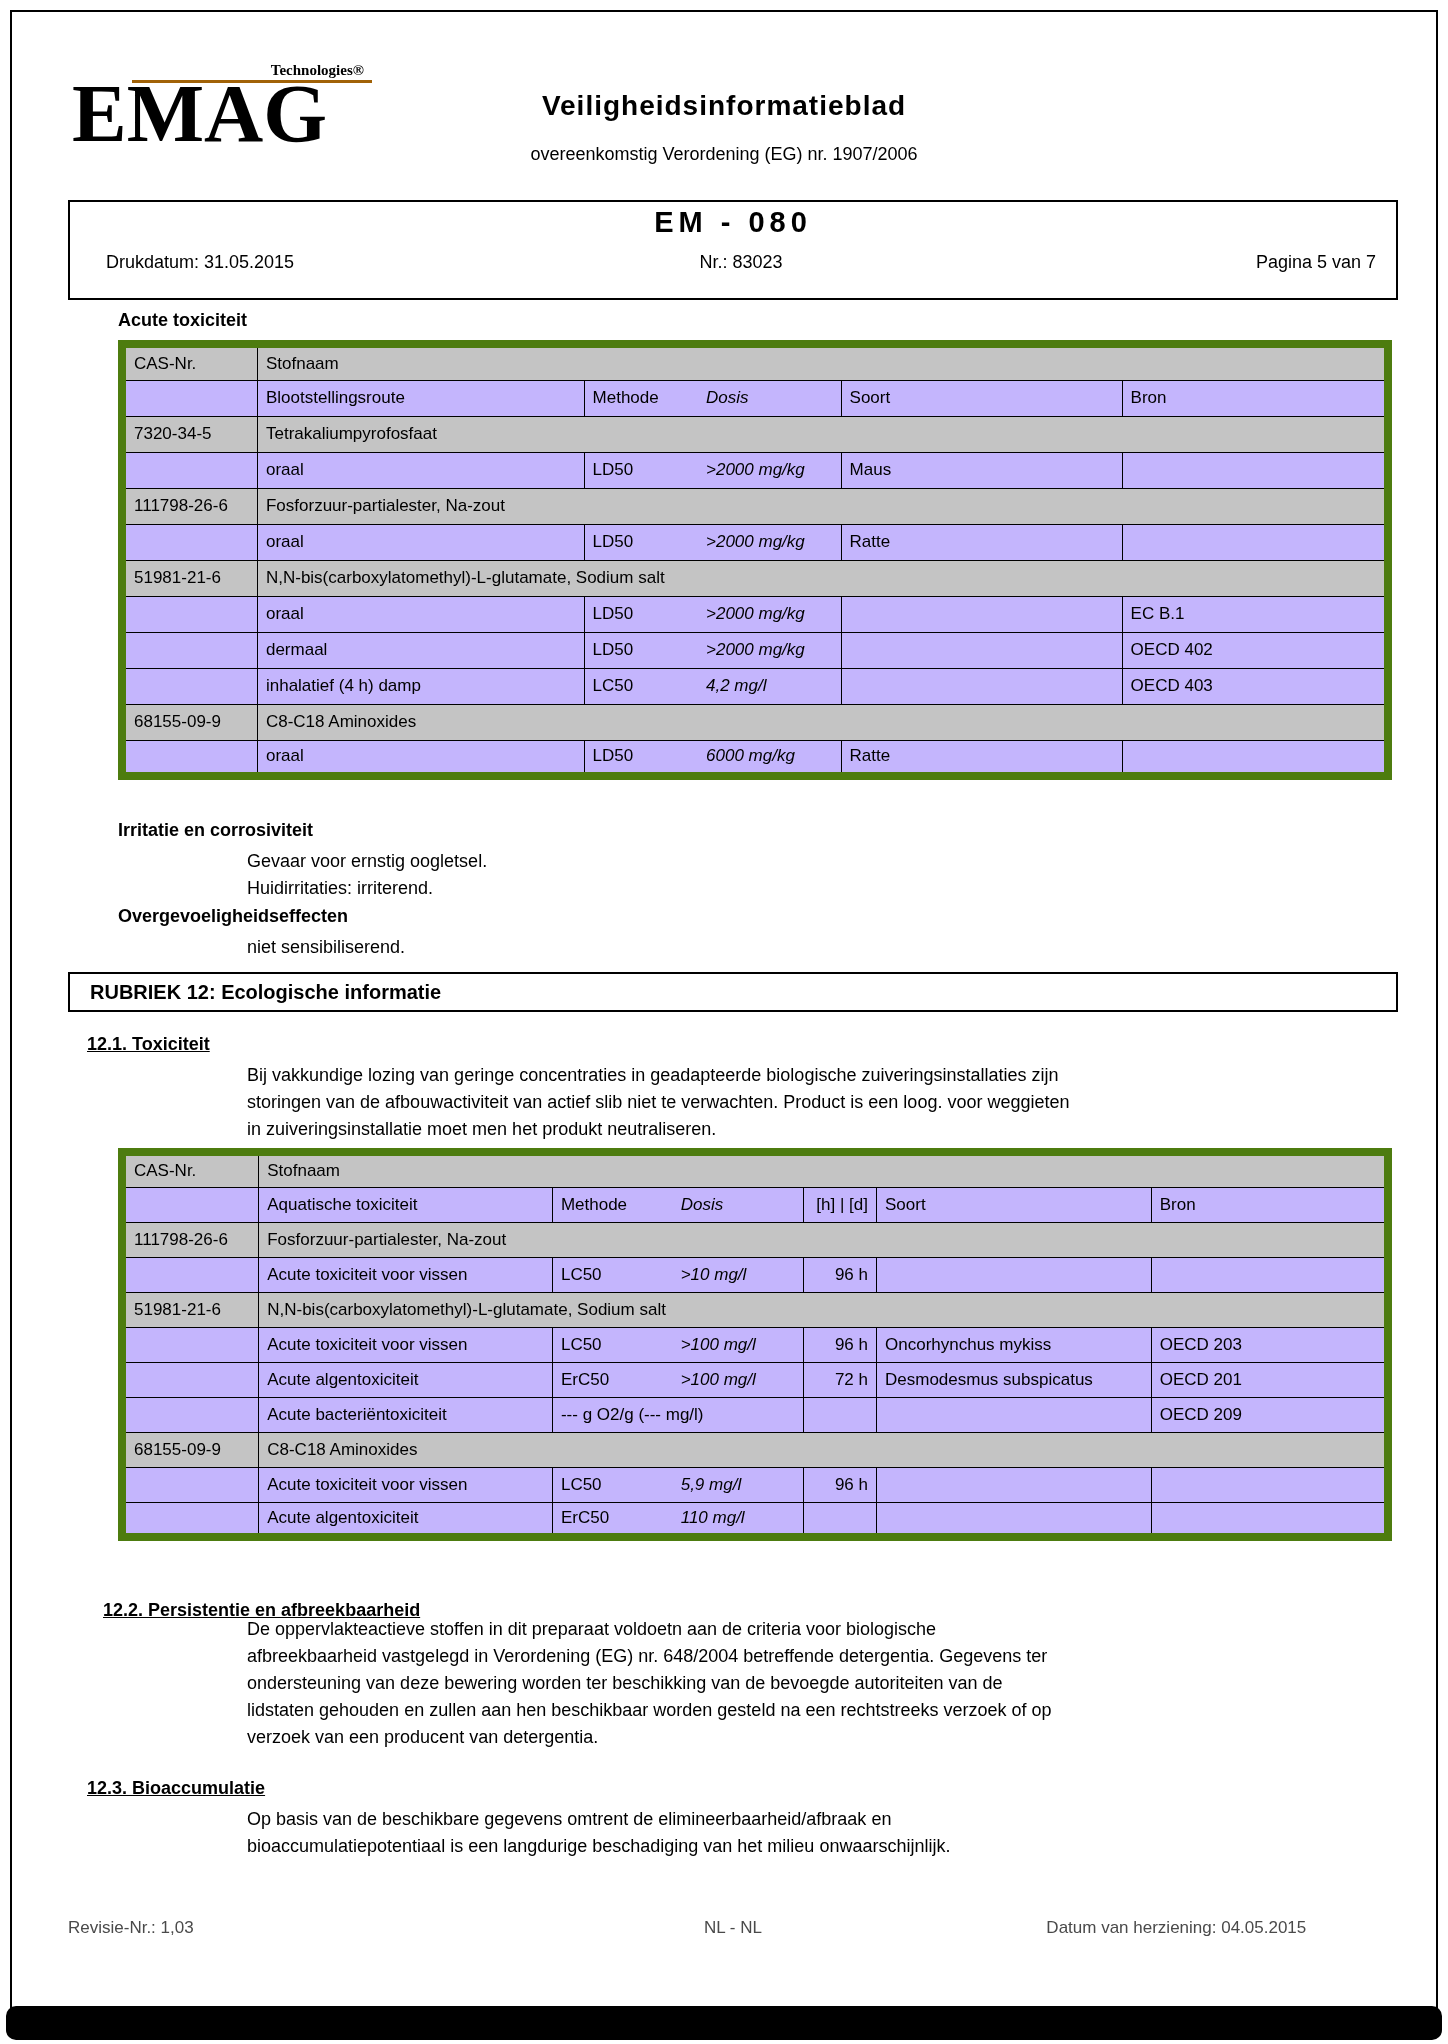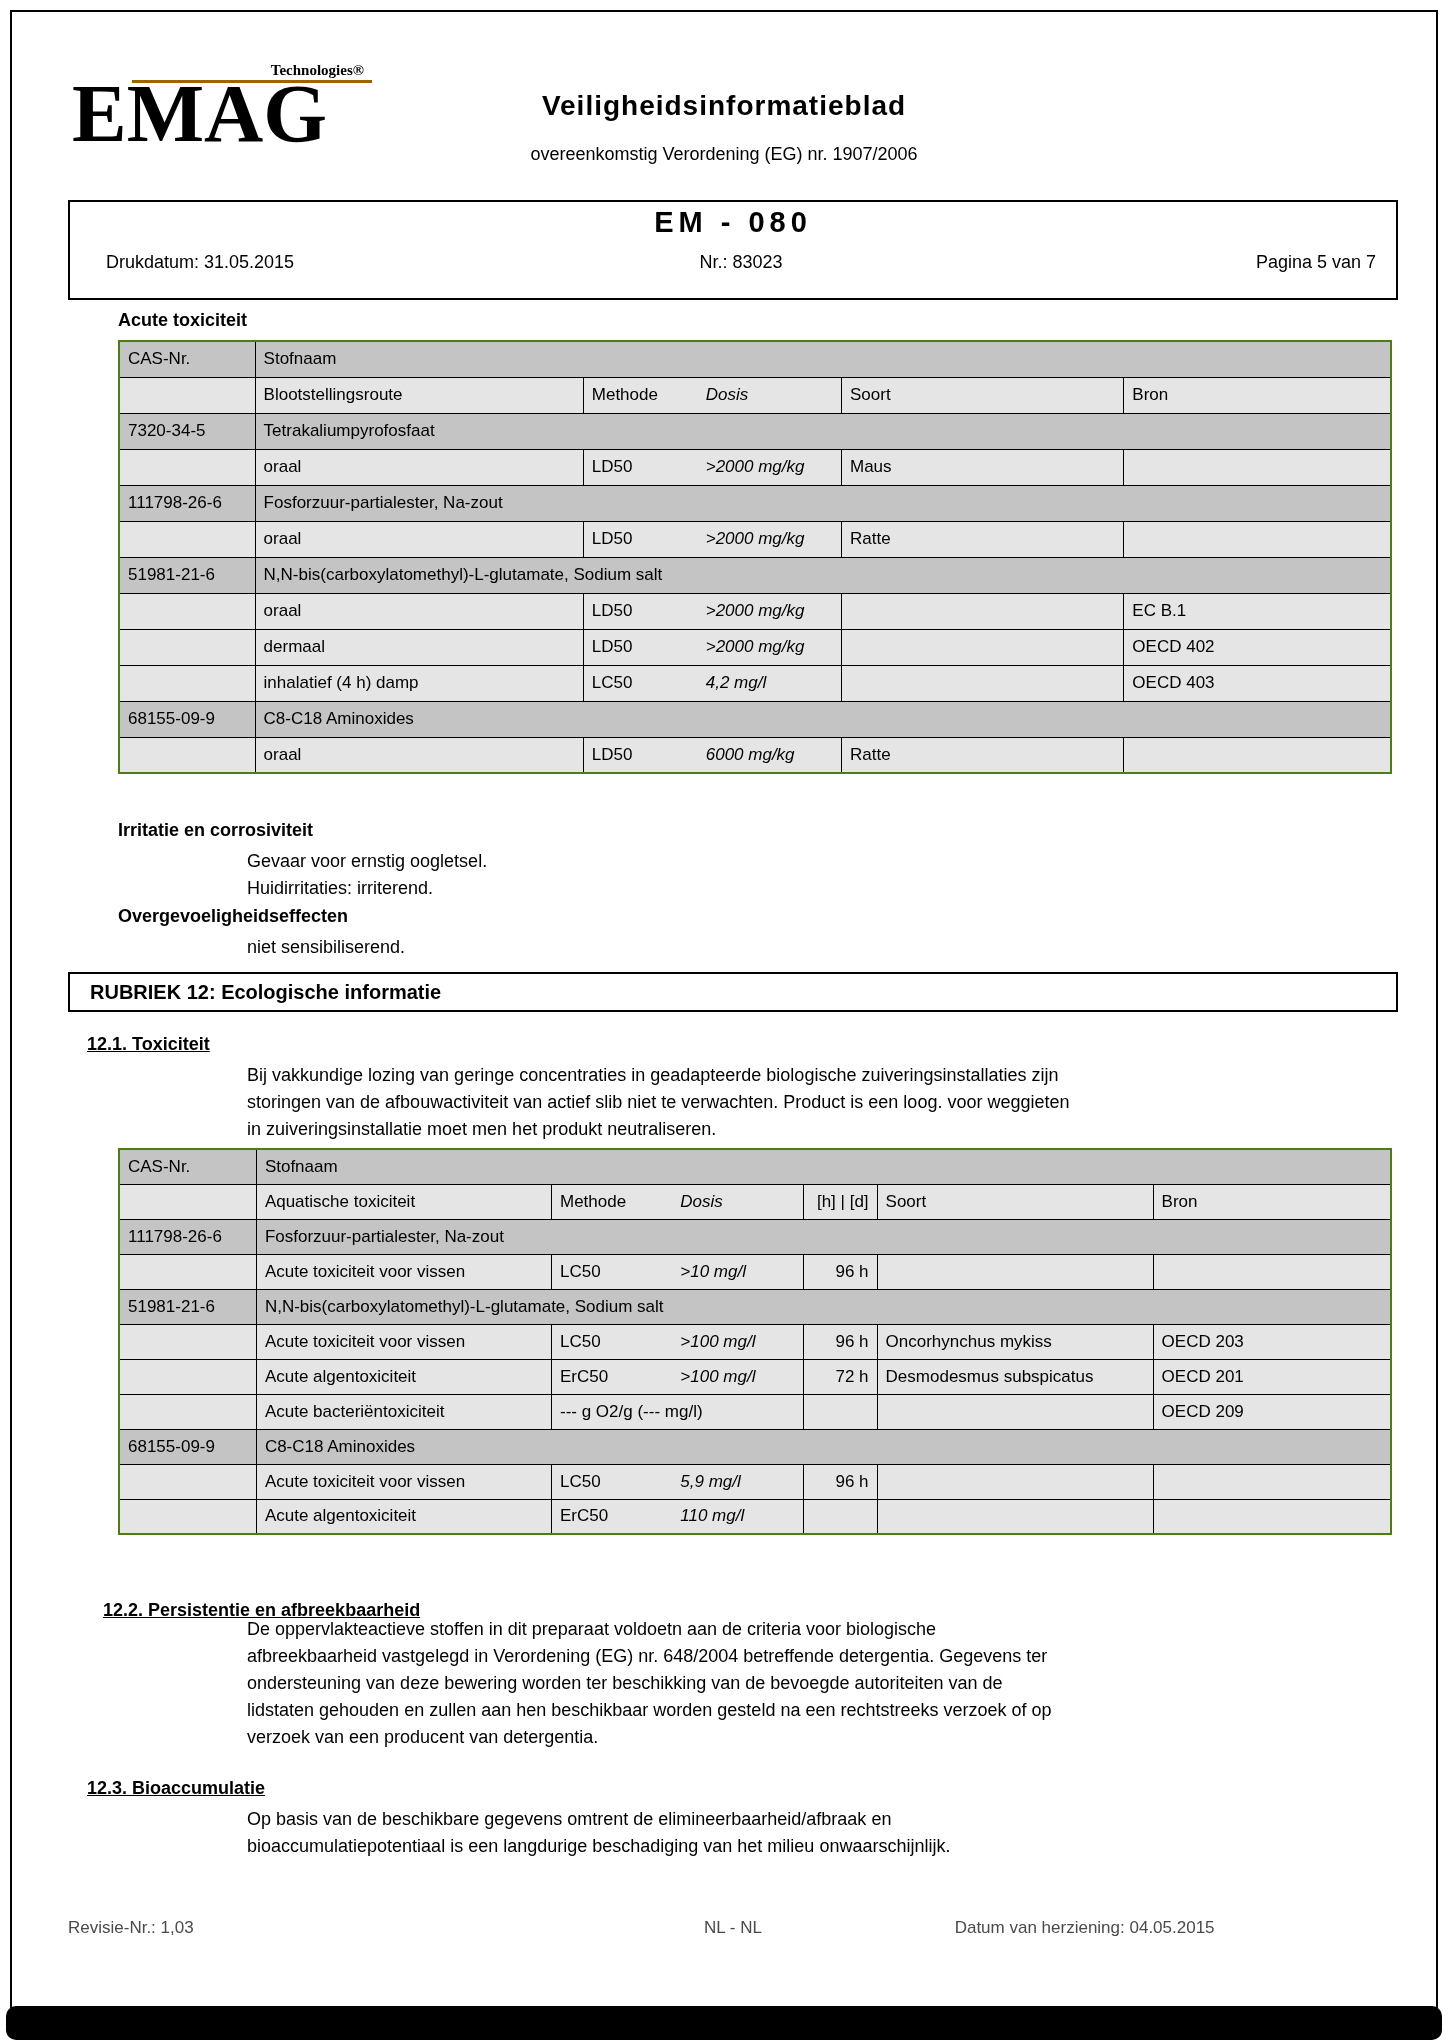--- a/index.html
+++ b/index.html
@@ -50,7 +50,7 @@
   
   table.doc {
     border-collapse:collapse; table-layout:fixed; width:1274px;
-    font-size:17px; border:2px solid #4d7c0f; background:#e5e5e5;
+    font-size:17px; border:8px solid #4d7c0f; background:#c4b5fd;
   }
   table.doc td {
     border:1px solid #000; padding:2px 8px; overflow:hidden;

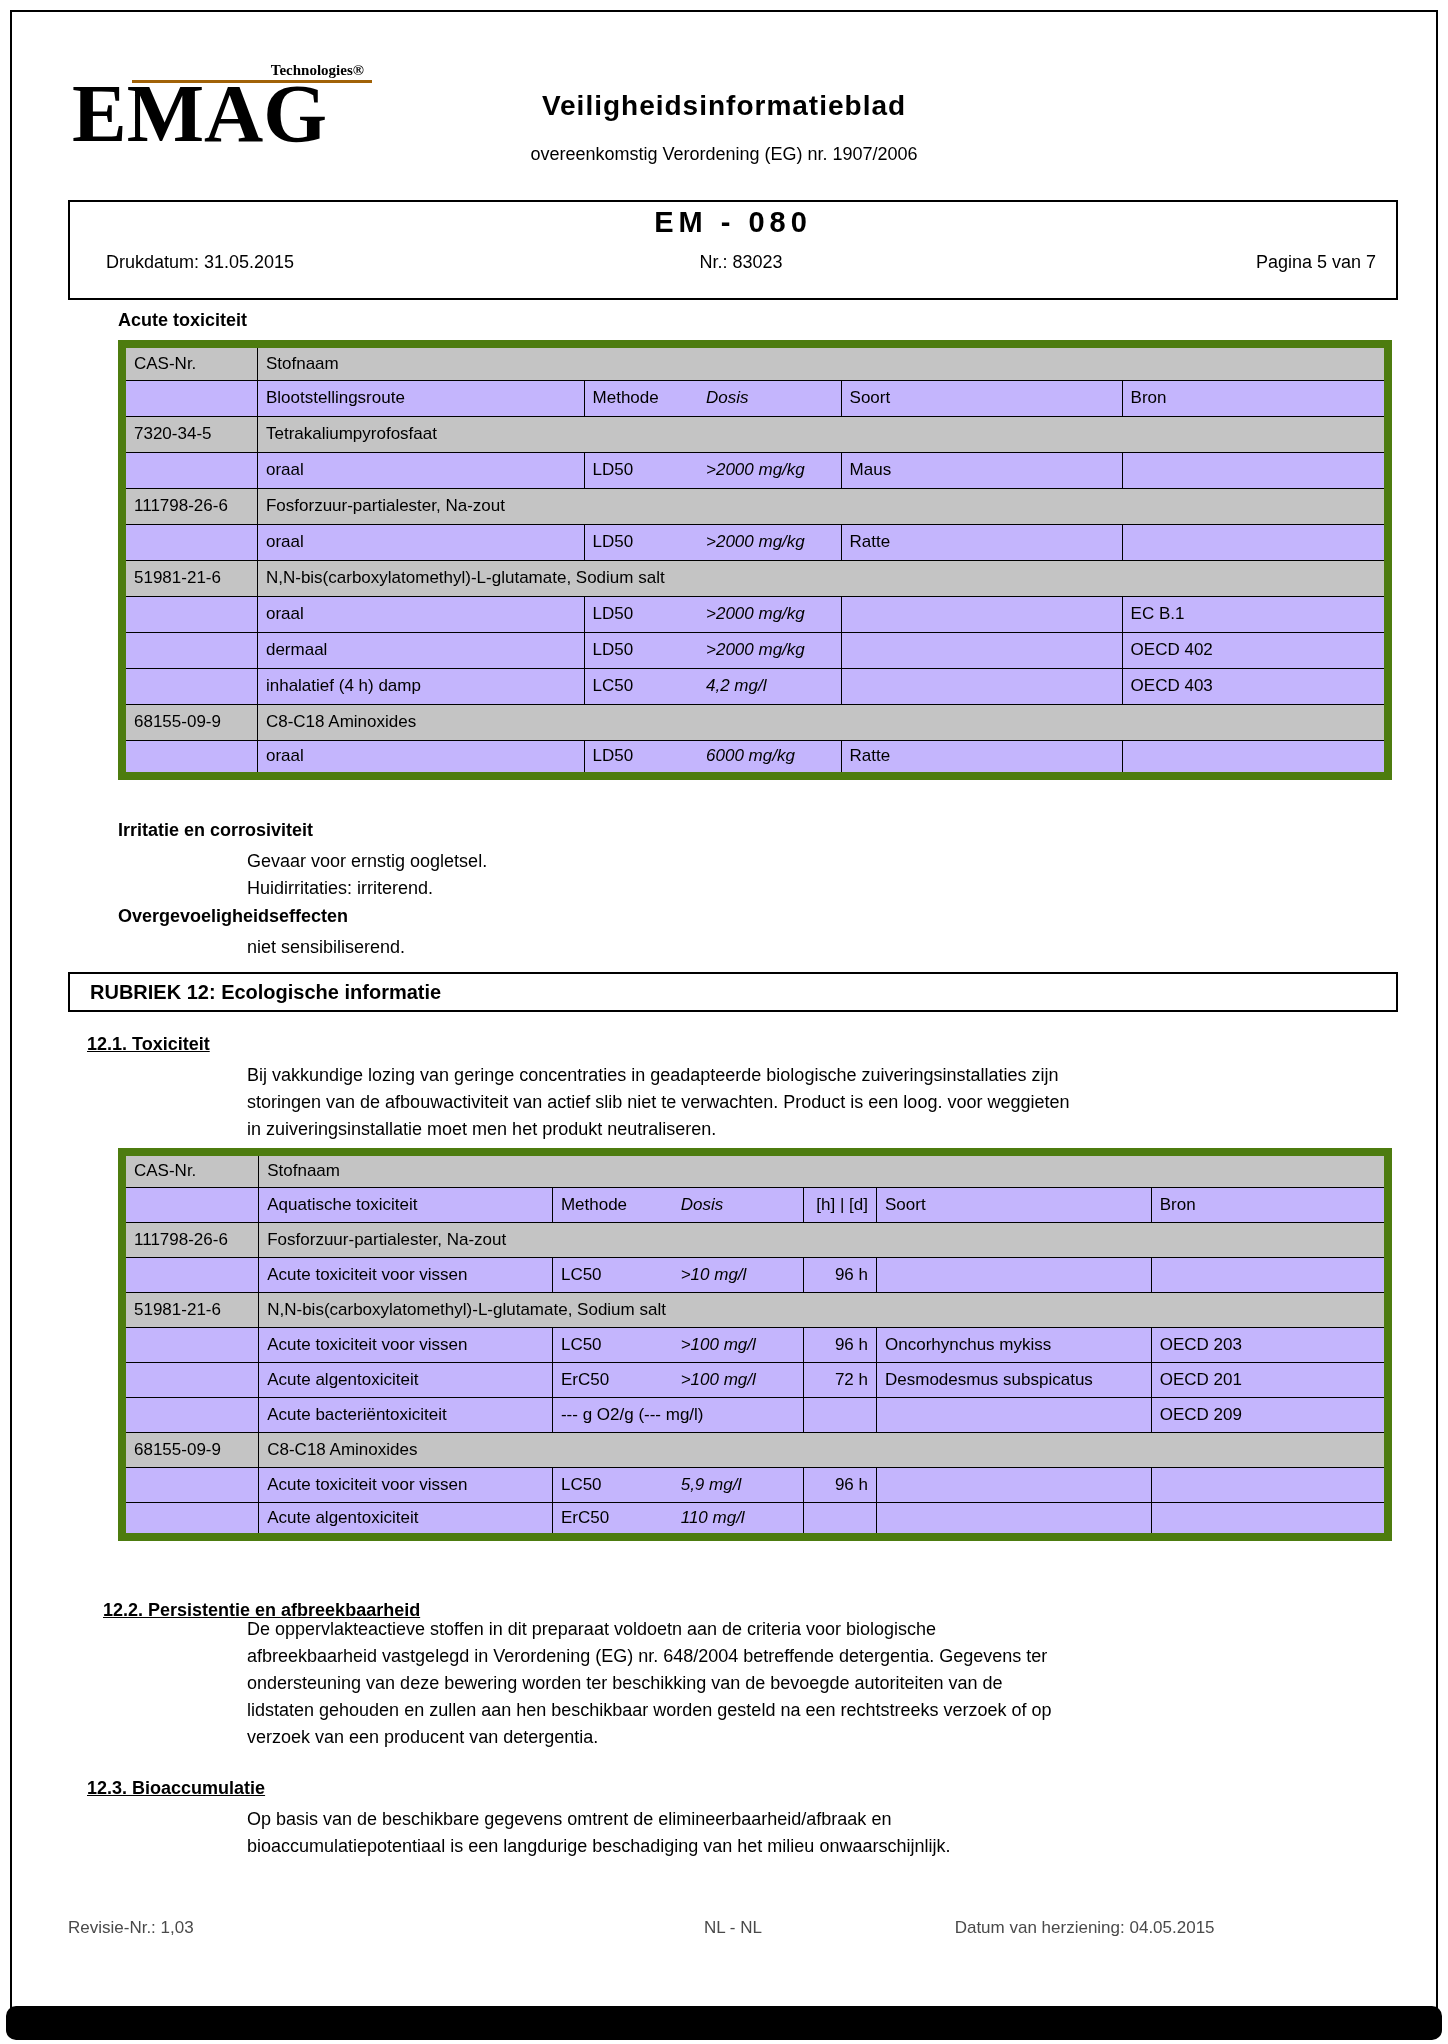--- a/index.html
+++ b/index.html
@@ -66,7 +66,7 @@
   .footer { position:absolute; left:68px; top:1918px; width:1330px; display:flex; font-size:17px; color:#4a4a4a; }
   .footer > span { flex:1; }
   .footer > span.mid { text-align:center; }
-  .footer > span.right { text-align:left; }
+  .footer > span.right { text-align:center; }
 
   .bottom-bar { position:absolute; left:6px; bottom:4px; width:1436px; height:34px; background:#000; border-radius:10px; z-index:3; }
 </style>

